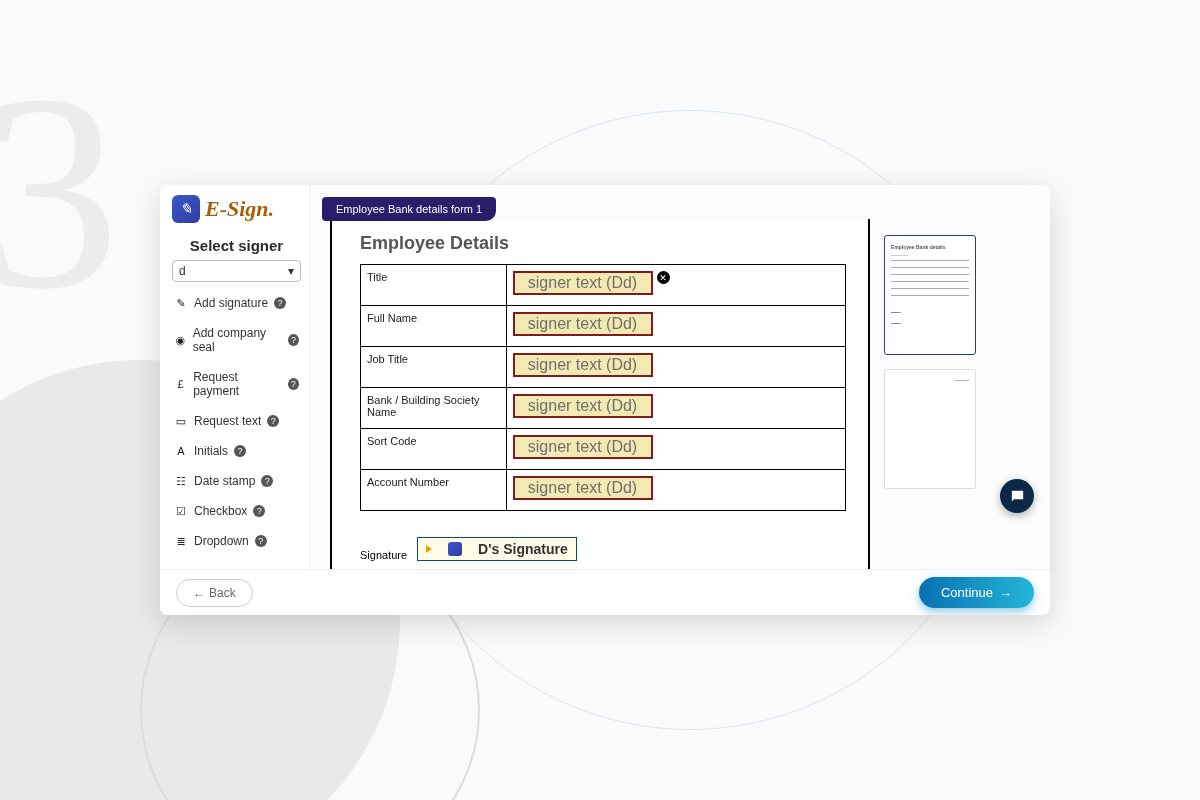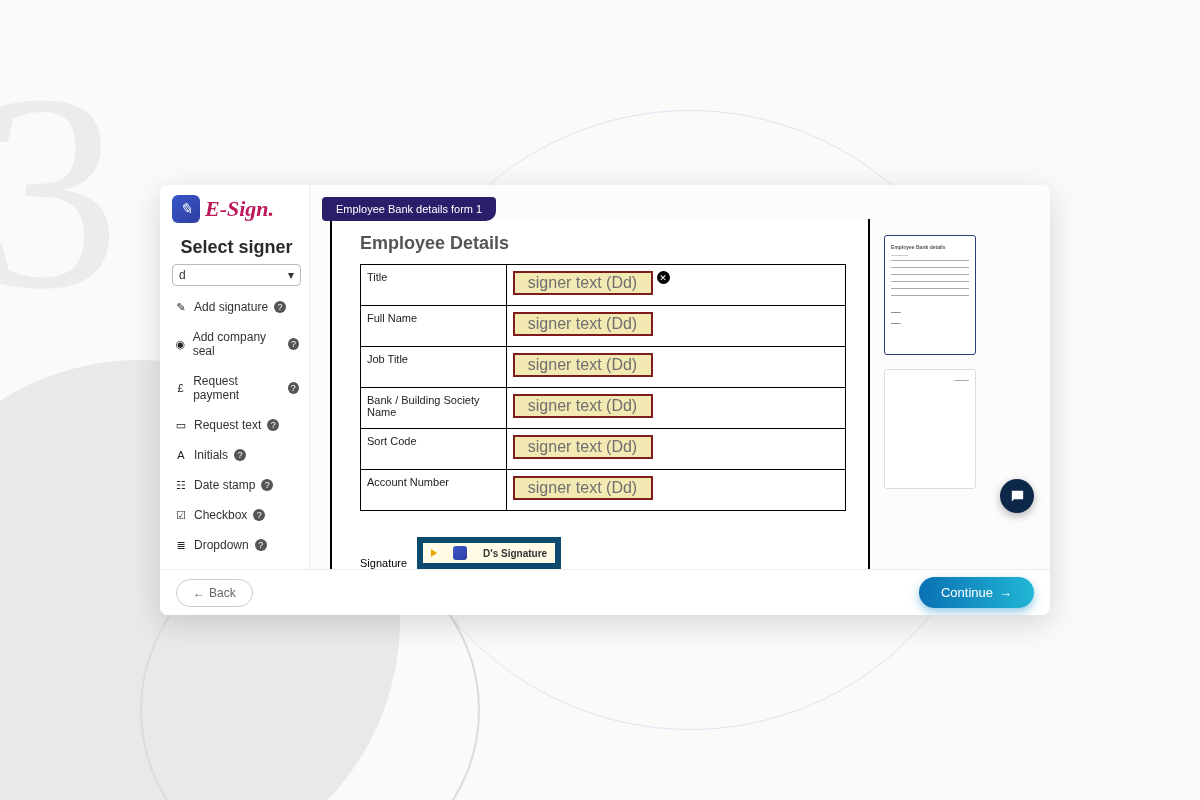--- a/index.html
+++ b/index.html
@@ -103,7 +103,7 @@
     font-family: "Brush Script MT", cursive;
     font-size: 22px;
     font-weight: 600;
-    color: #be185d;
+    color: #a16207;
     font-style: italic;
   }
   .select-signer-label {

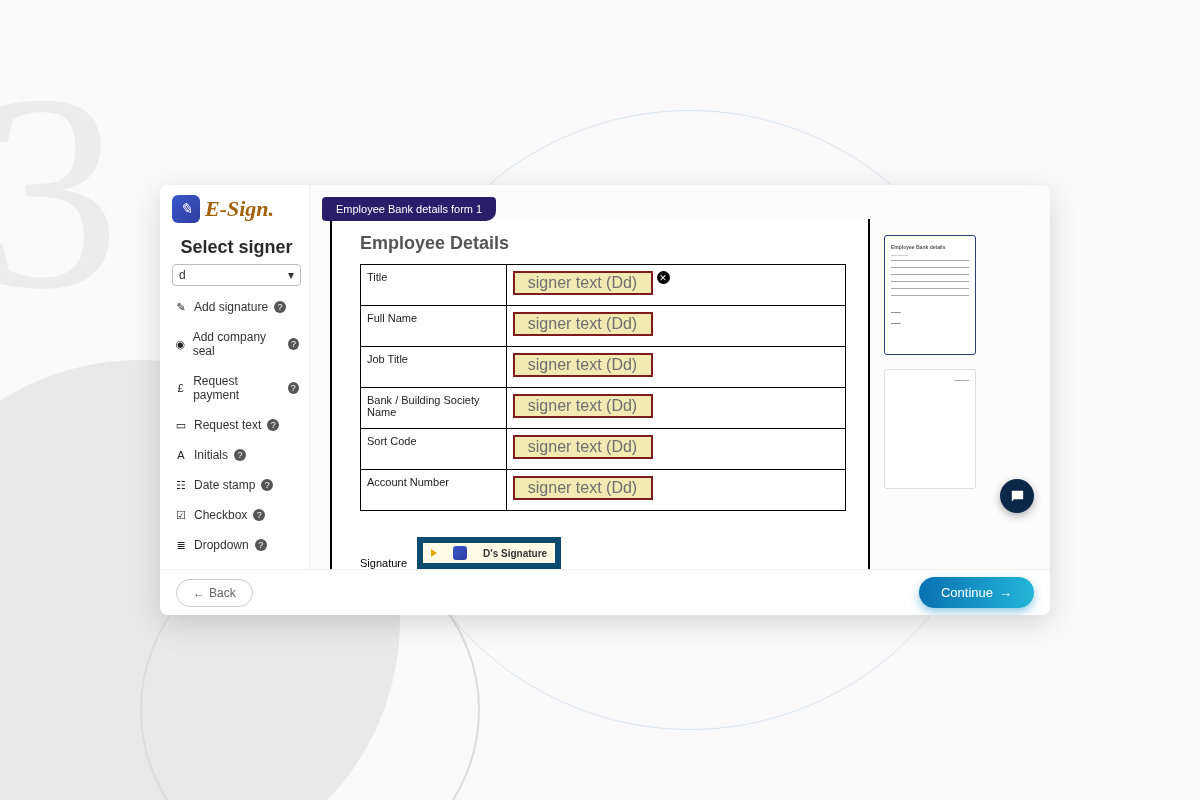--- a/index.html
+++ b/index.html
@@ -109,7 +109,7 @@
   .select-signer-label {
     text-align: center;
     font-weight: 700;
-    font-size: 18px;
+    font-size: 15px;
     color: #2a2a2a;
     margin-top: 2px;
   }

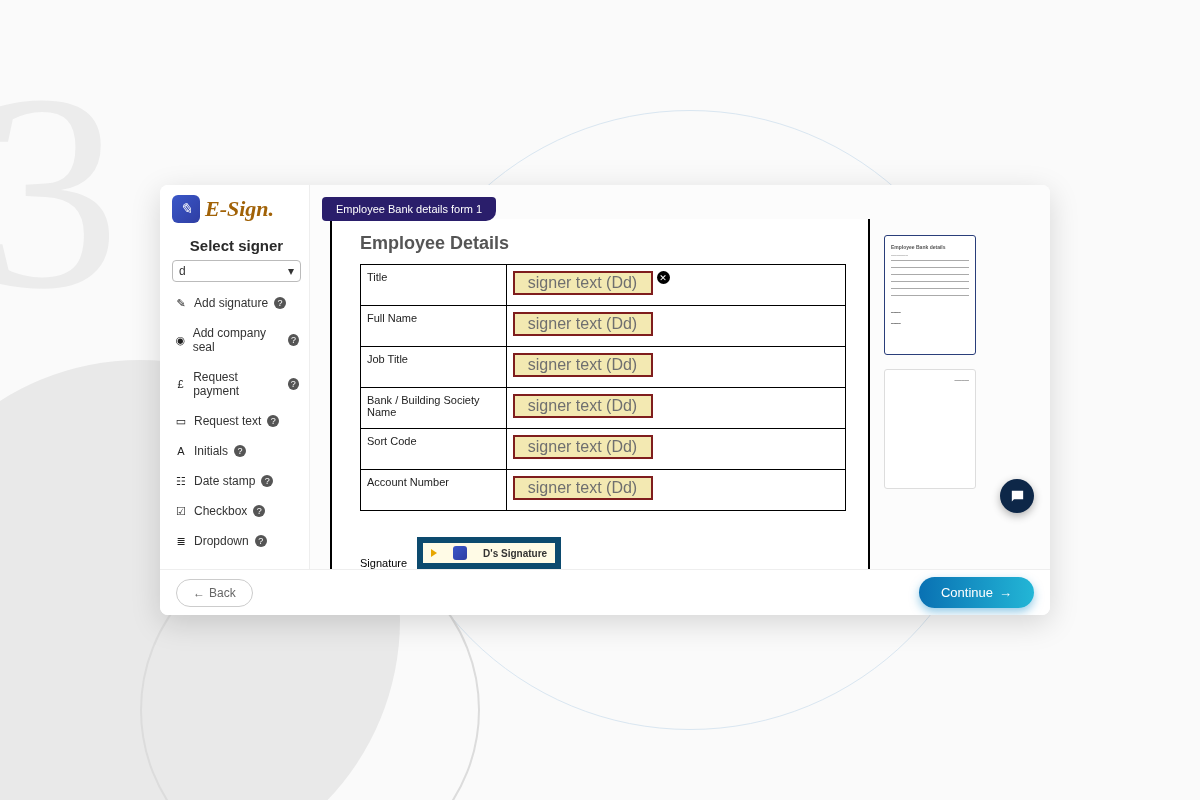--- a/index.html
+++ b/index.html
@@ -228,13 +228,13 @@
     font-size: 11px;
   }
   .sig-chip {
-    border: 6px solid #0c4a6e;
+    border: 1px solid #0c4a6e;
     background: #fffbe6;
     padding: 3px 8px;
     display: inline-flex;
     align-items: center;
     gap: 16px;
-    font-size: 10px;
+    font-size: 14px;
     font-weight: 600;
     color: #333;
   }

